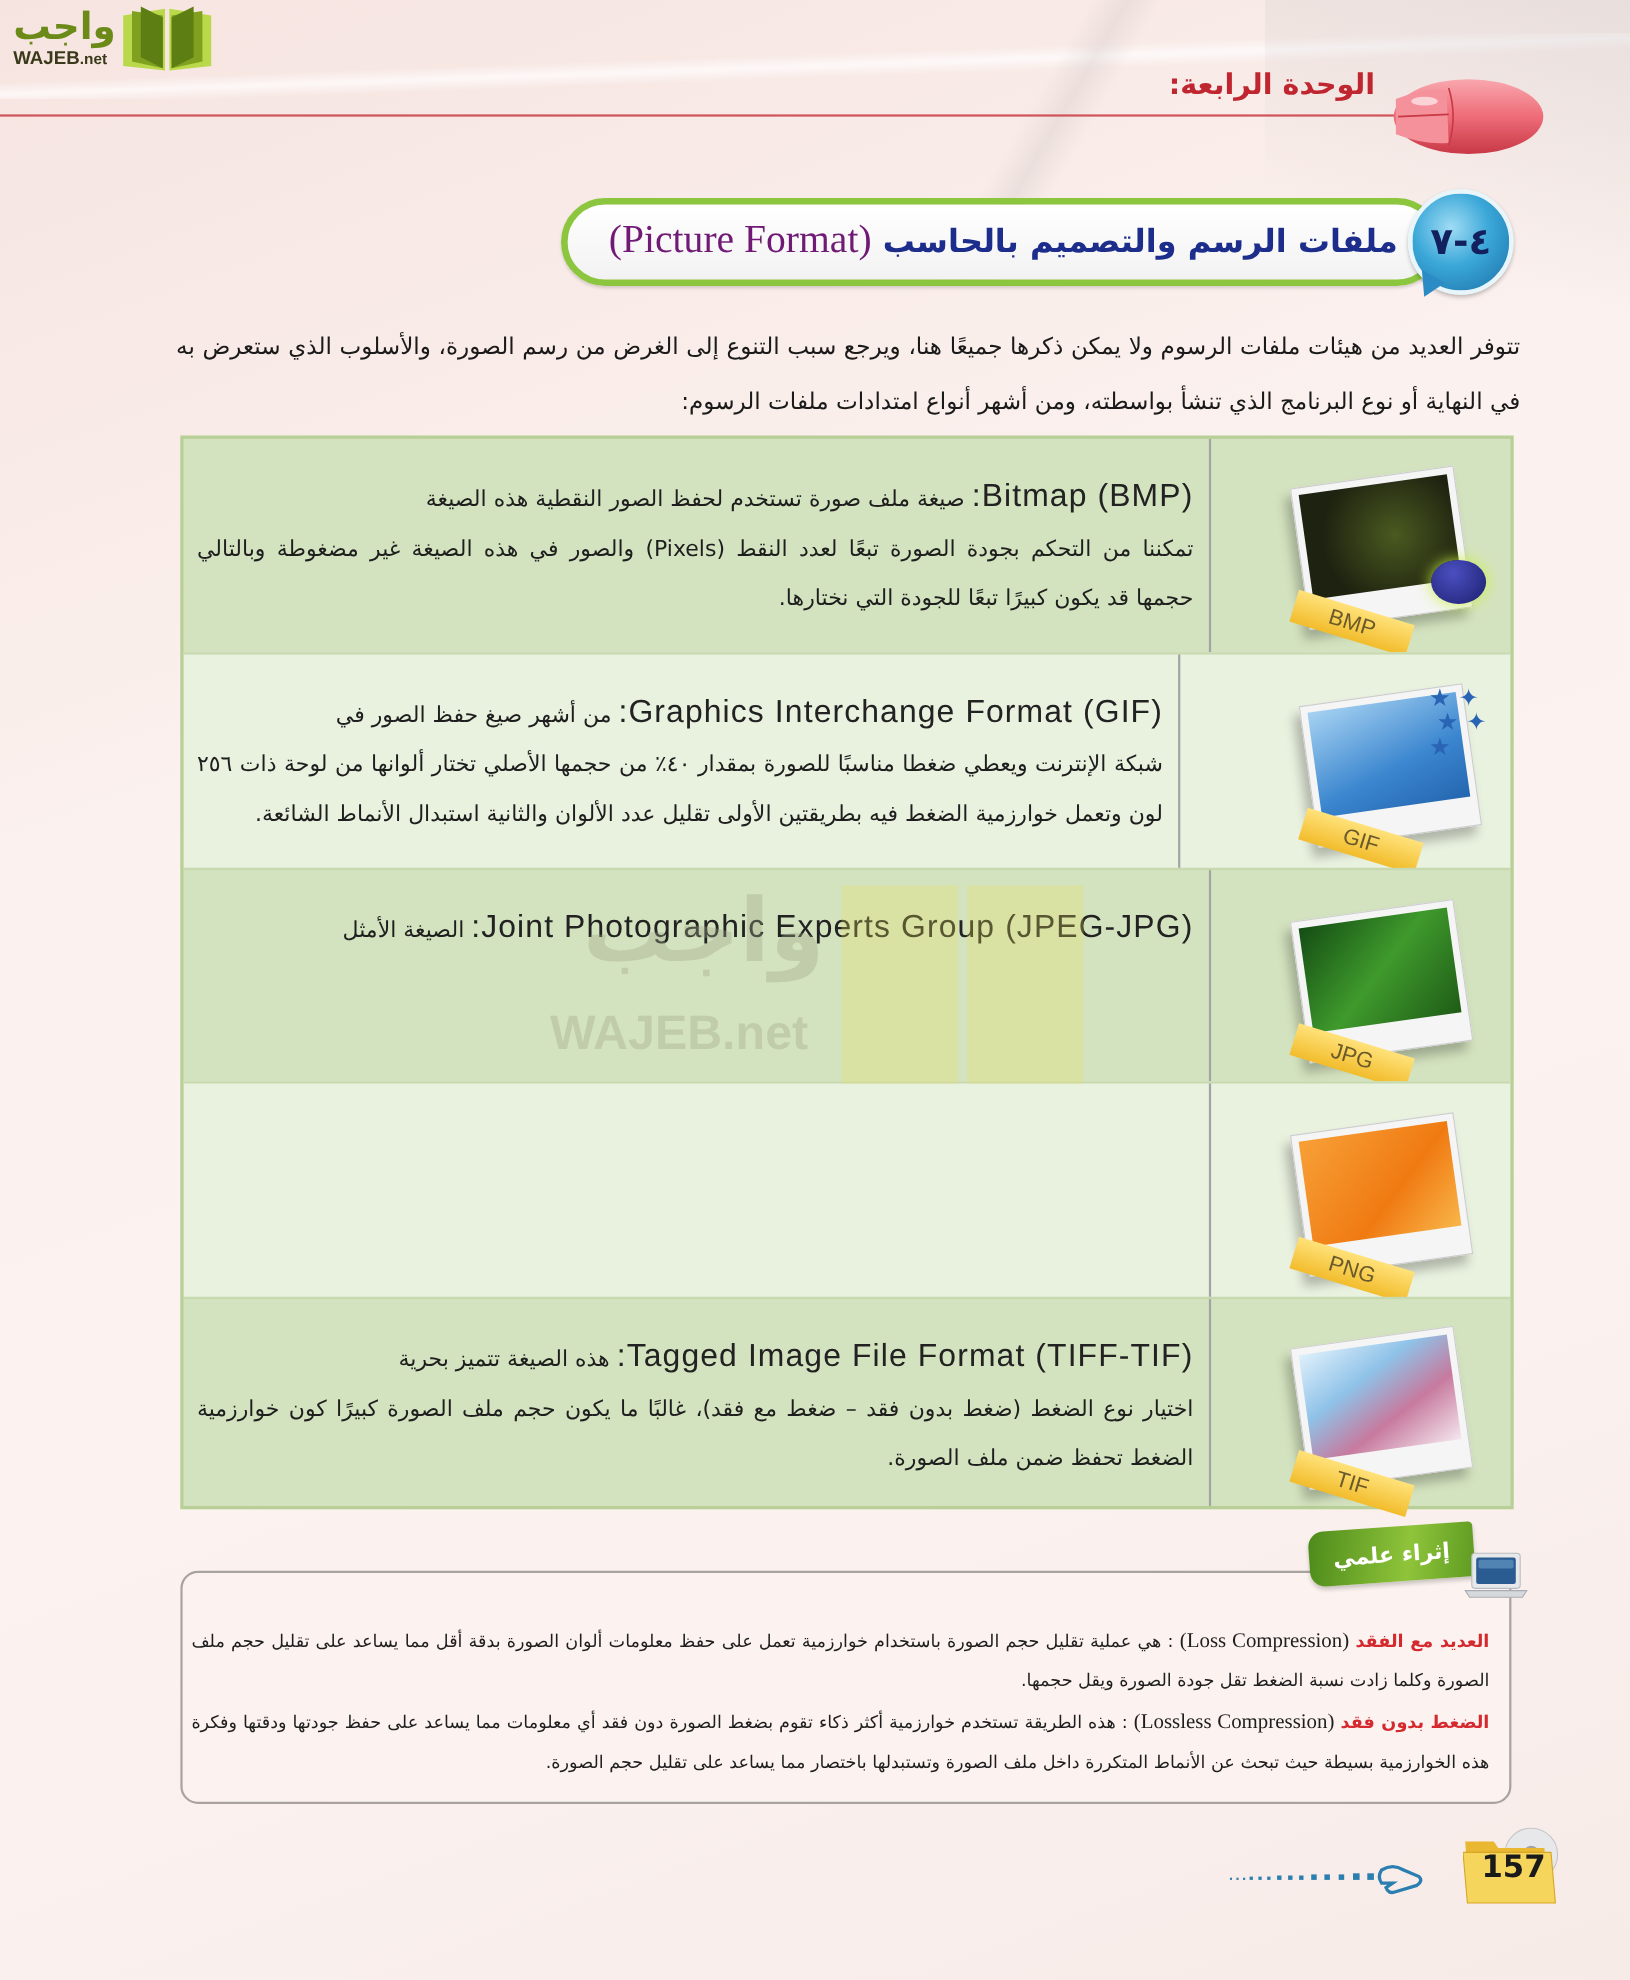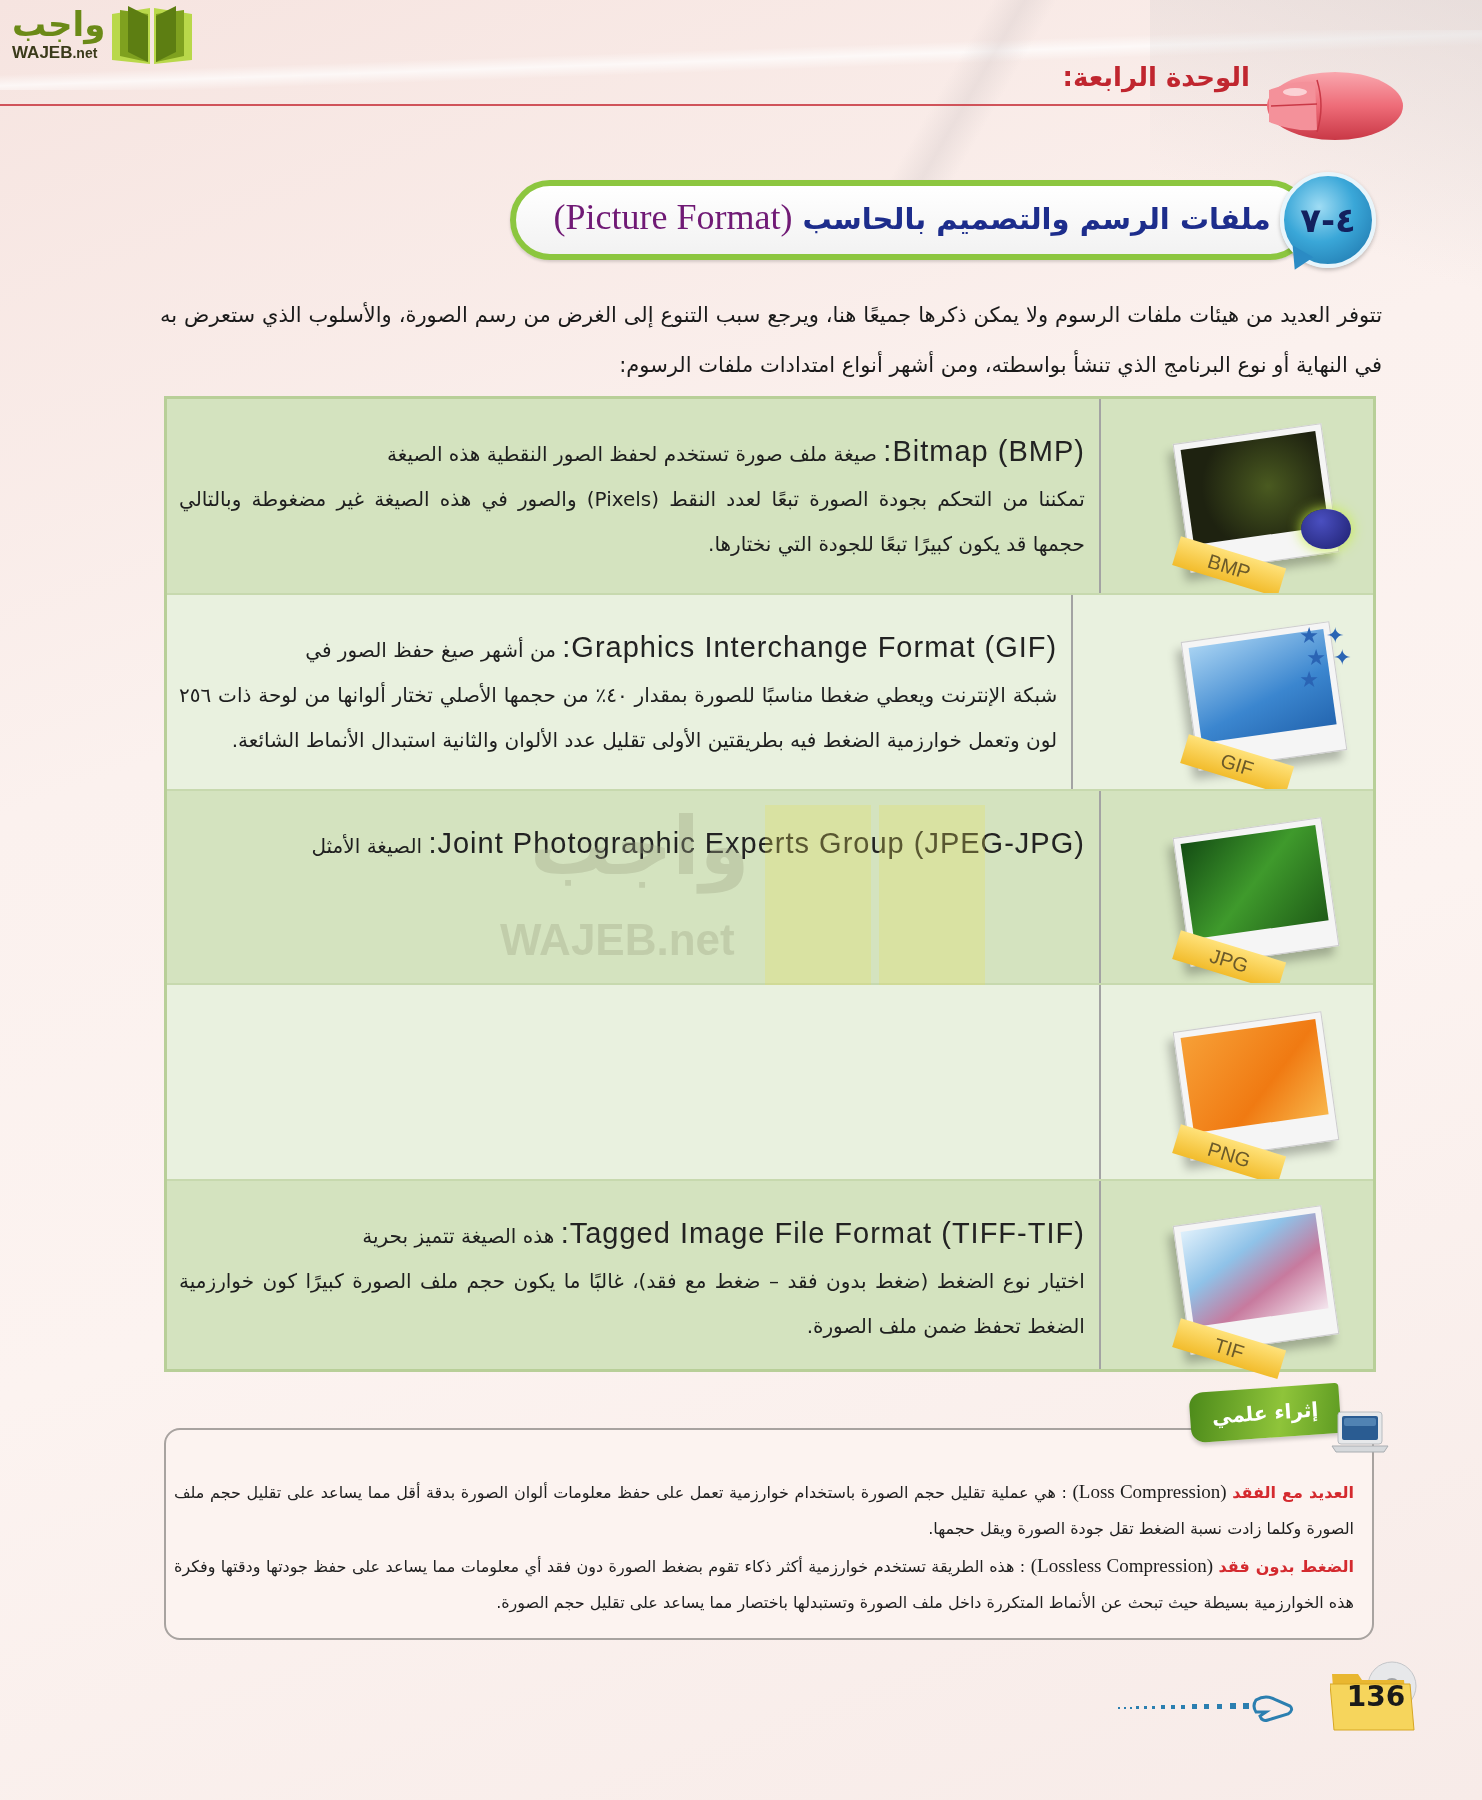--- a/index.html
+++ b/index.html
@@ -283,6 +283,6 @@
   <path d="M2 14 L28 14 L32 20 L74 20 L78 70 L6 70 Z" fill="#e9b730"></path>
   <path d="M0 24 L80 24 L84 70 L4 70 Z" fill="#f6d55c" stroke="#d7a624"></path>
 </svg>
-<div class="page-num">136</div>
+<div class="page-num">157</div>
 
 </body></html>

